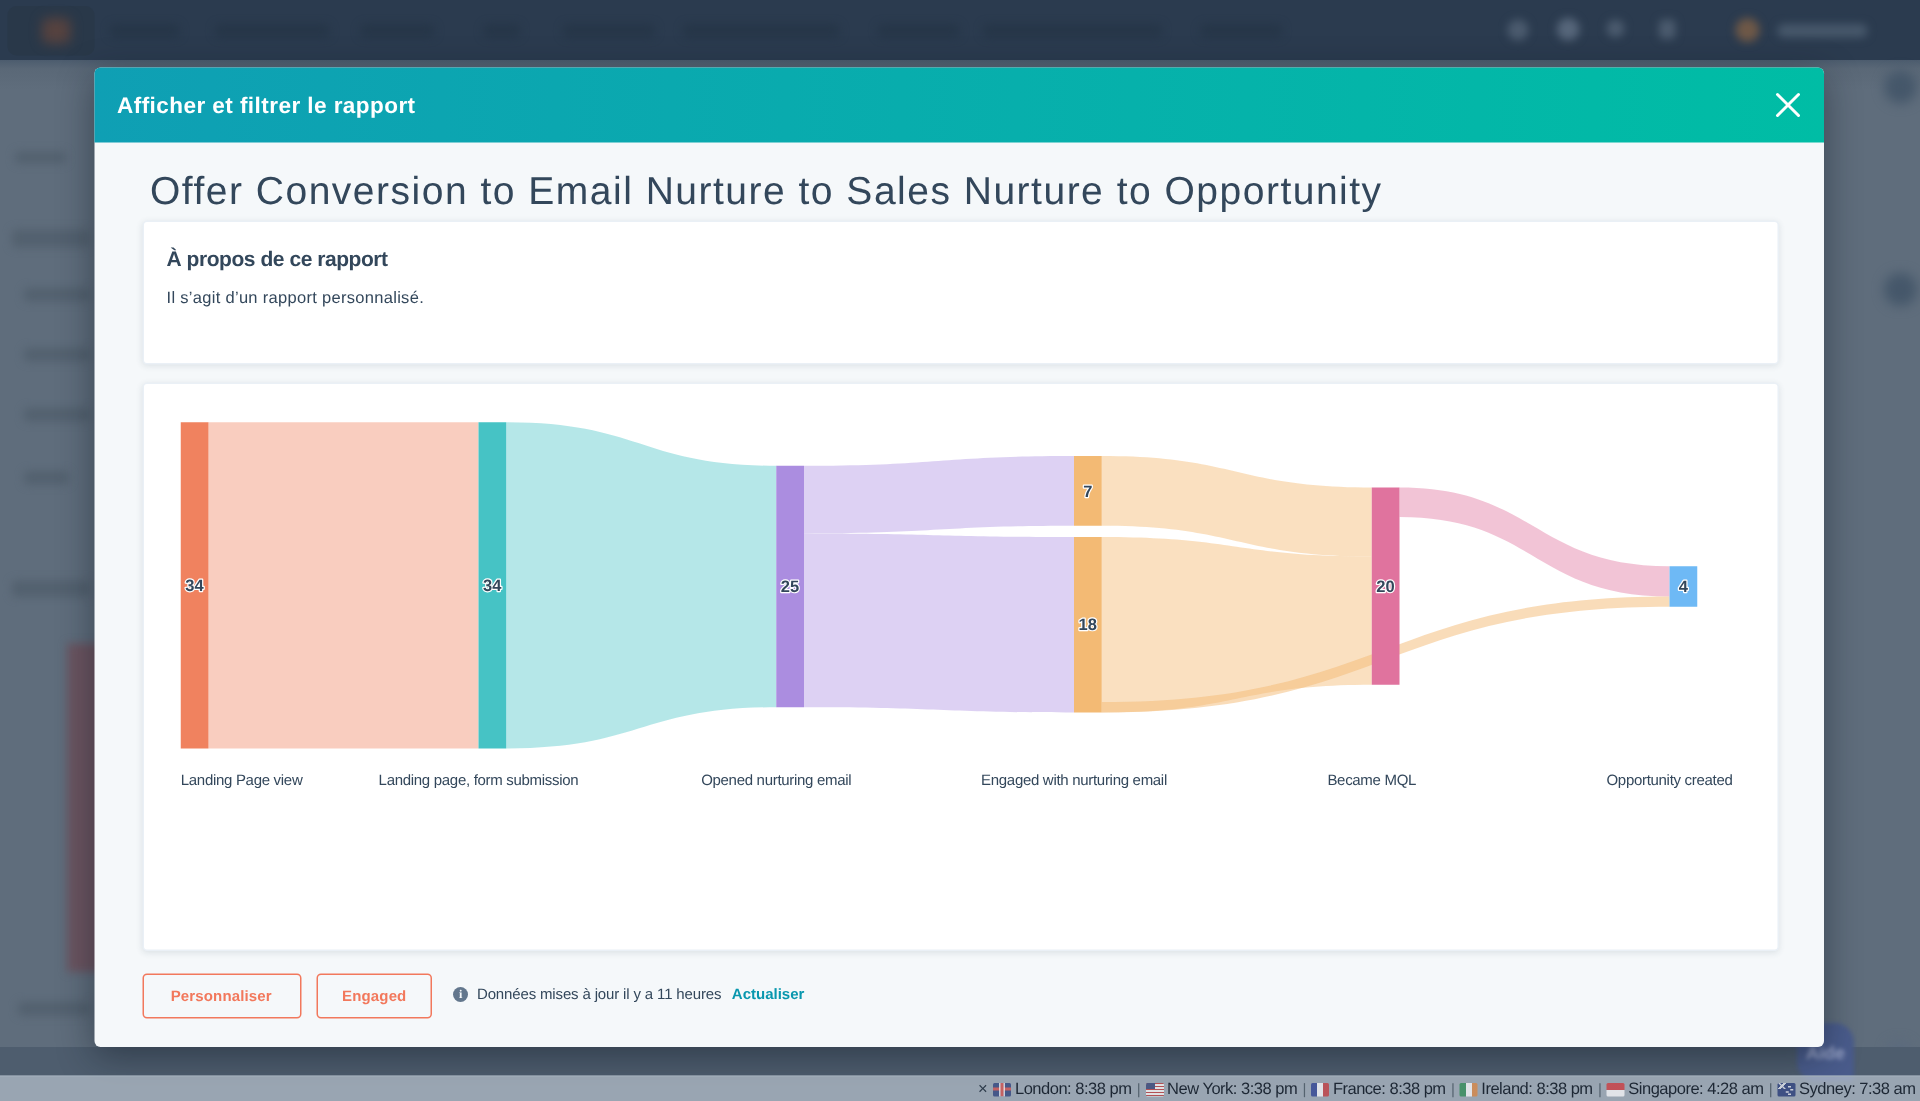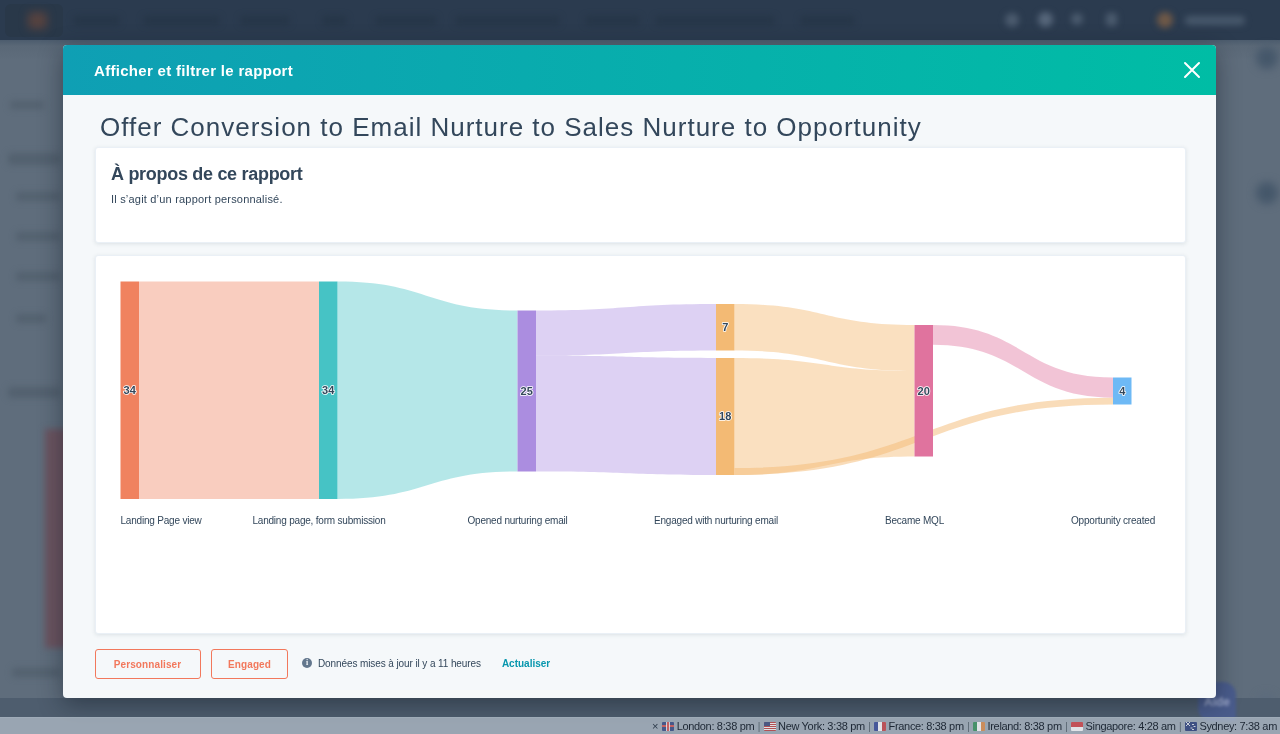--- a/index.html
+++ b/index.html
@@ -34,7 +34,7 @@
       background:#f5f8fa;box-shadow:0 6px 24px rgba(10,20,30,.45);z-index:10}
   #mhead{position:absolute;left:0;top:0;width:100%;height:50px;border-radius:4px 4px 0 0;
       background:linear-gradient(90deg,#0f9fb4 0%,#00bda5 100%);color:#fff;
-      display:flex;align-items:center;padding-left:31px;font-size:15px;font-weight:700;letter-spacing:.3px}
+      display:flex;align-items:center;padding-left:15px;font-size:15px;font-weight:700;letter-spacing:.3px}
   #mclose{position:absolute;right:13px;top:14px;width:22px;height:22px;cursor:pointer}
   #mclose svg{display:block}
   #mtitle{position:absolute;left:37px;top:67px;font-size:26px;color:#33475b;letter-spacing:1px}

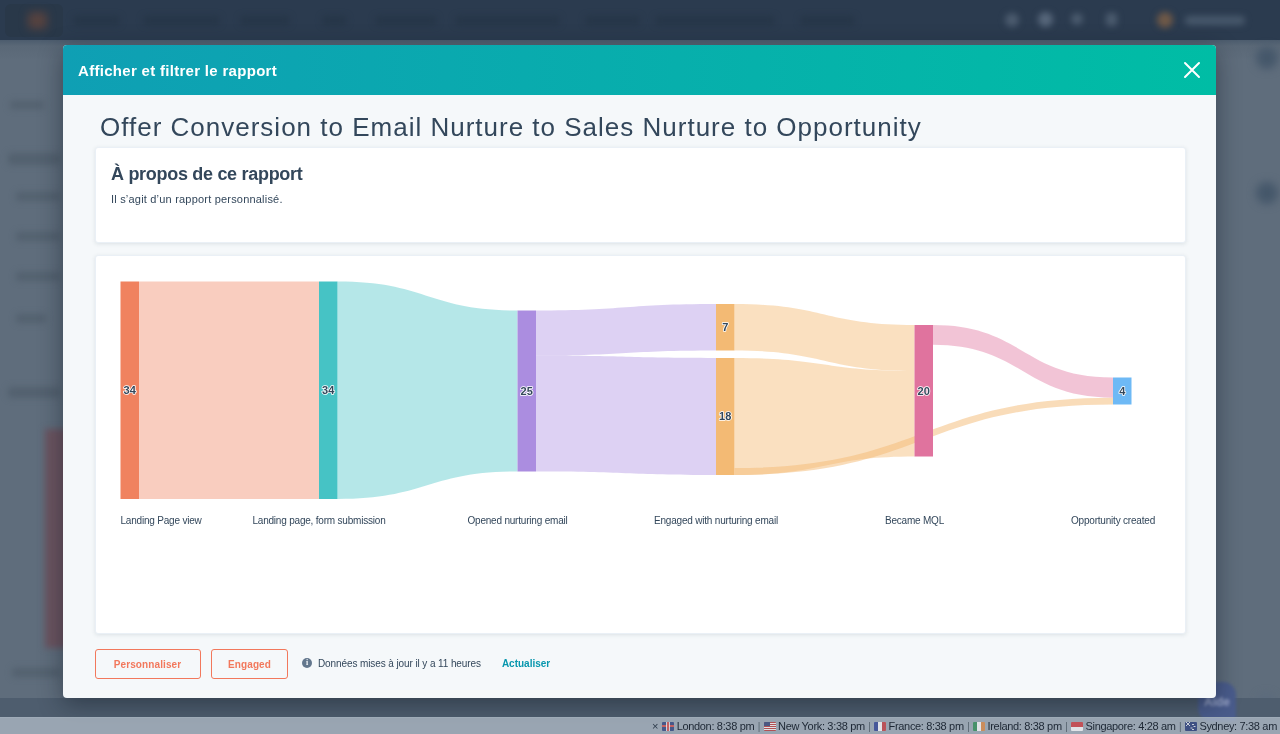--- a/index.html
+++ b/index.html
@@ -41,7 +41,7 @@
   .card{position:absolute;left:31.5px;width:1091.5px;background:#fff;border-radius:3px;
       box-shadow:0 1px 4px rgba(45,62,80,.12);border:1px solid #eaf0f6}
   #card1{top:101.5px;height:96px}
-  #card1 h3{position:absolute;left:15.5px;top:16px;font-size:18px;font-weight:700;letter-spacing:-.3px;color:#33475b}
+  #card1 h3{position:absolute;left:15.5px;top:16px;font-size:14px;font-weight:700;letter-spacing:-.3px;color:#33475b}
   #card1 p{position:absolute;left:15.5px;top:45px;font-size:11px;letter-spacing:.2px;color:#33475b}
   #card2{top:209.5px;height:379px}
   .sankey{position:absolute;left:0;top:0}

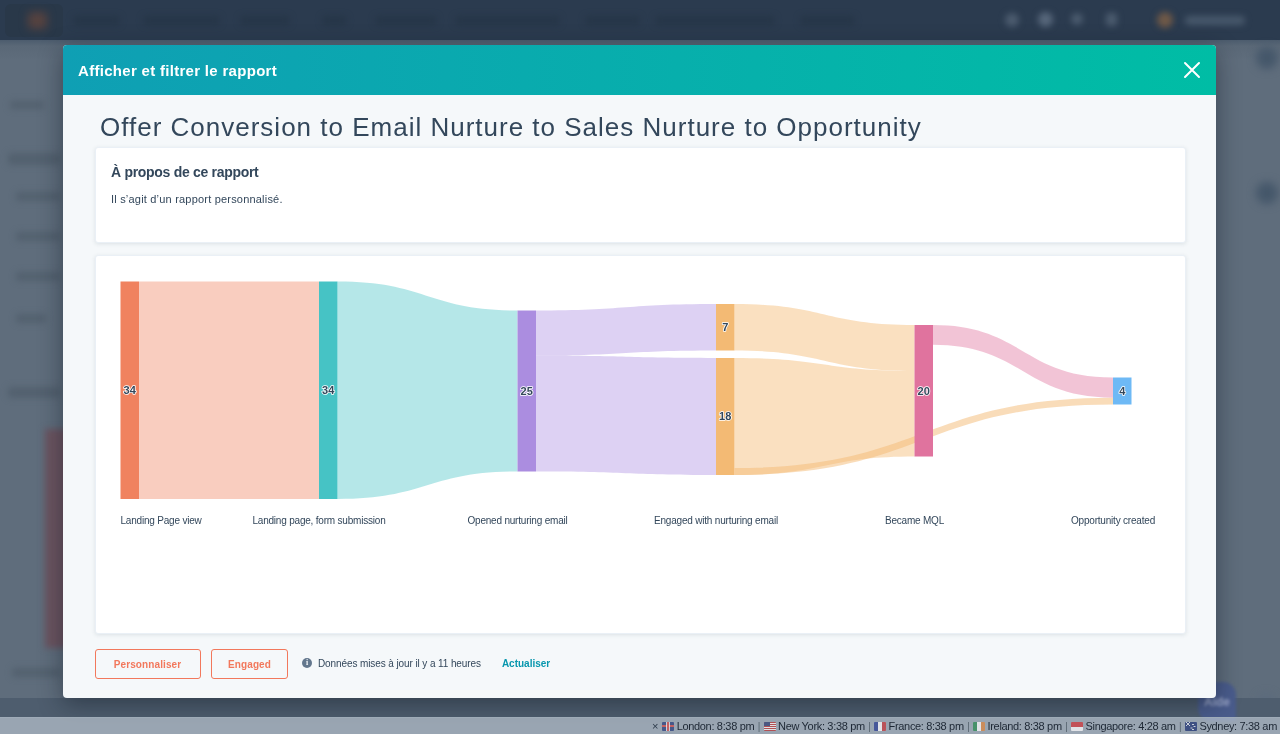--- a/index.html
+++ b/index.html
@@ -54,7 +54,7 @@
   #finfo{position:absolute;left:239px;top:611px;font-size:10px;letter-spacing:-.1px;color:#33475b;display:flex;align-items:center;height:14px}
   #finfo .ico{display:inline-block;width:10px;height:10px;border-radius:50%;background:#63778d;color:#f5f8fa;
       font-size:8px;font-weight:700;text-align:center;line-height:10px;margin-right:6px;font-family:"Liberation Serif",serif}
-  #finfo b{color:#0897ae;font-weight:700;margin-left:21px;letter-spacing:0}
+  #finfo b{color:#0897ae;font-weight:700;margin-left:7px;letter-spacing:0}
 </style></head>
 <body>
 <div id="bg">

